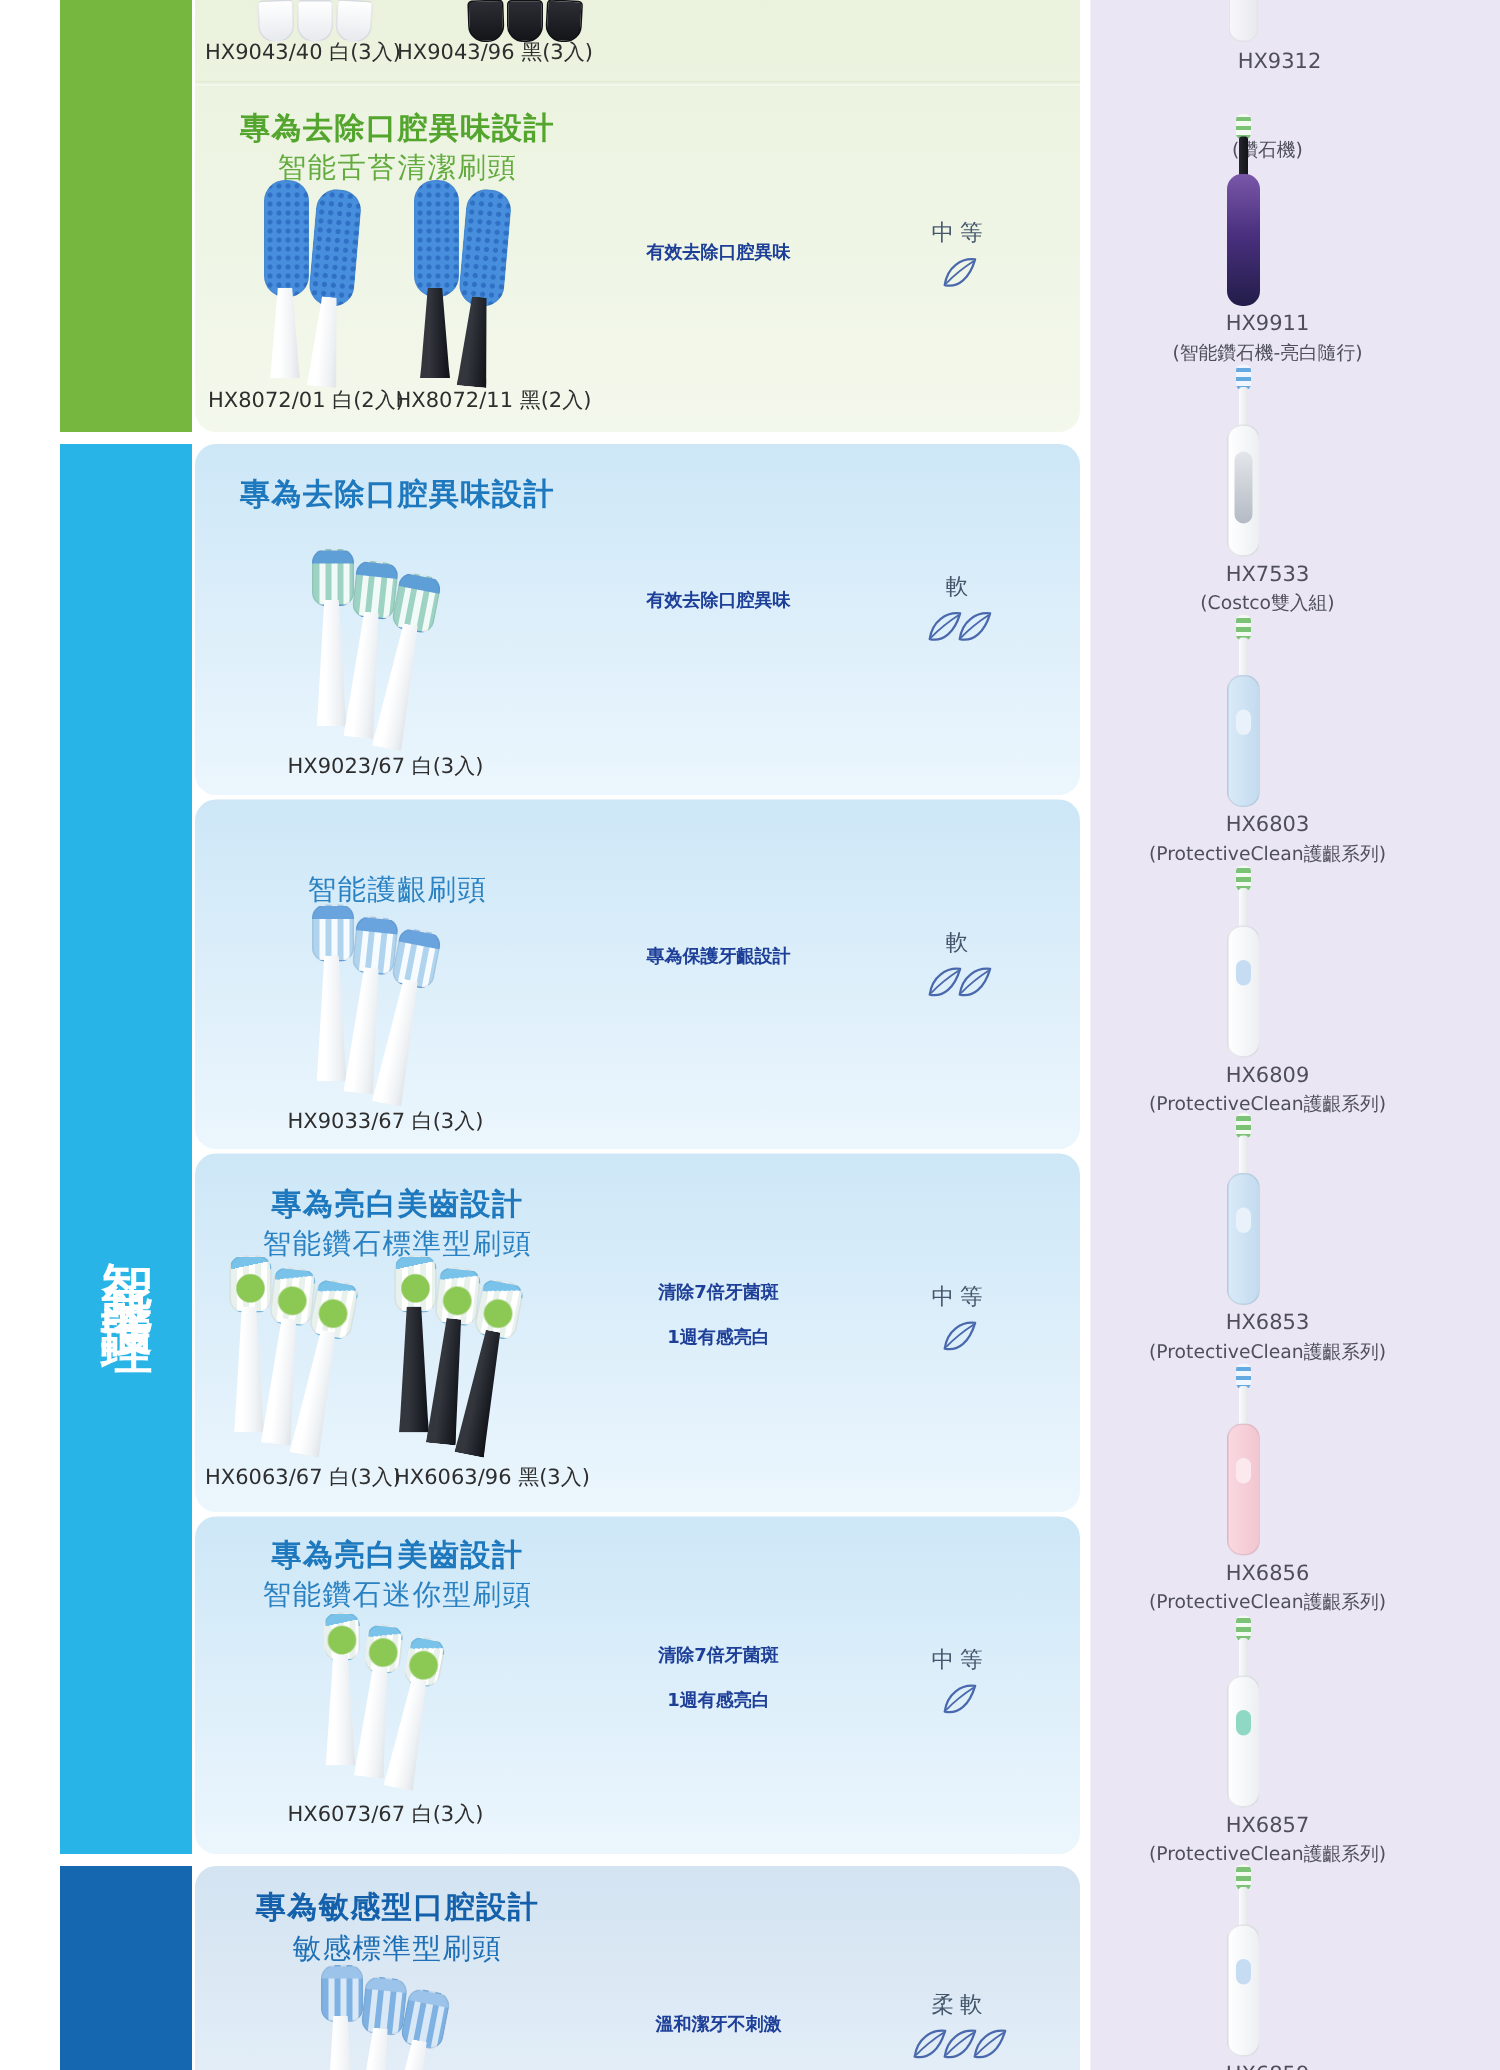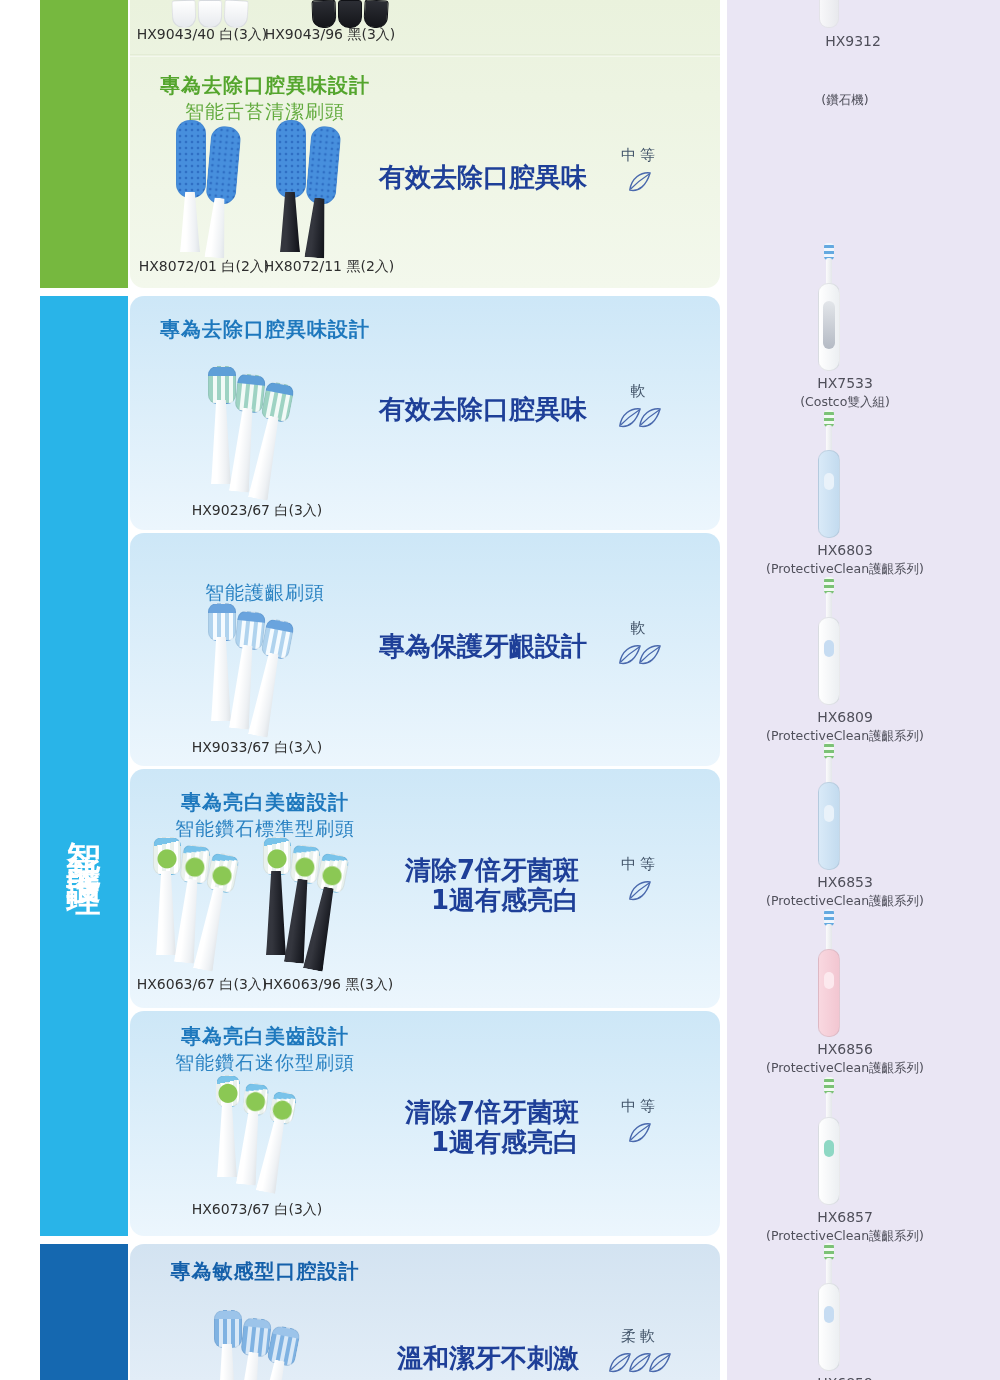--- a/index.html
+++ b/index.html
@@ -37,8 +37,8 @@
   .card-dark .c-title{color:#1460aa;}
   .card-dark .c-sub{color:#1e6fb5;}
 
-  .feature{position:absolute;left:249px;width:200px;text-align:right;
-           font-size:26px;font-weight:bold;color:#1e3f98;white-space:nowrap;}
+  .feature{position:absolute;left:249px;width:200px;text-align:center;
+           font-size:12px;font-weight:bold;color:#1e3f98;white-space:nowrap;}
   .softness{position:absolute;left:465px;width:90px;text-align:center;
             color:#44566b;font-size:15px;letter-spacing:4px;}
   .feathers{display:block;margin-top:7px;letter-spacing:0;}

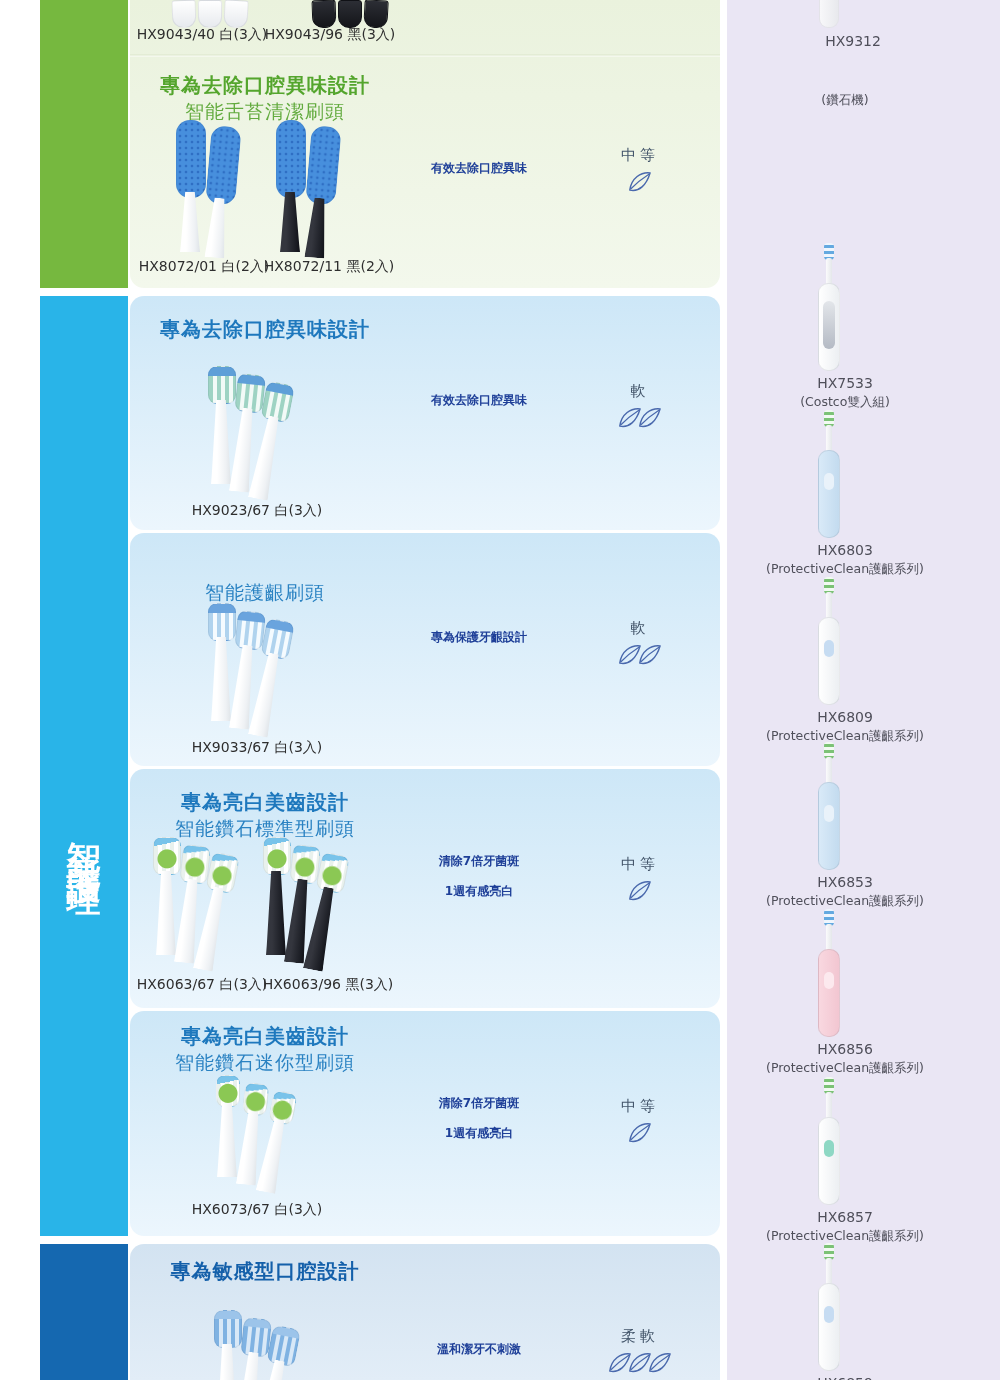--- a/index.html
+++ b/index.html
@@ -288,6 +288,15 @@
       <div class="rc-series">(鑽石機)</div>
     </div>
 
+    <div class="rc-item" style="top:76px;height:168px">
+      <div class="rhandle">
+        <i class="tip t-green"></i>
+        <i class="neck dark"></i>
+        <i class="bod b-purple"></i>
+      </div>
+      <div class="rc-model">HX9911</div>
+      <div class="rc-series">(智能鑽石機-亮白隨行)</div>
+    </div>
 
     <div class="rc-item" style="top:243px;height:168px">
       <div class="rhandle">

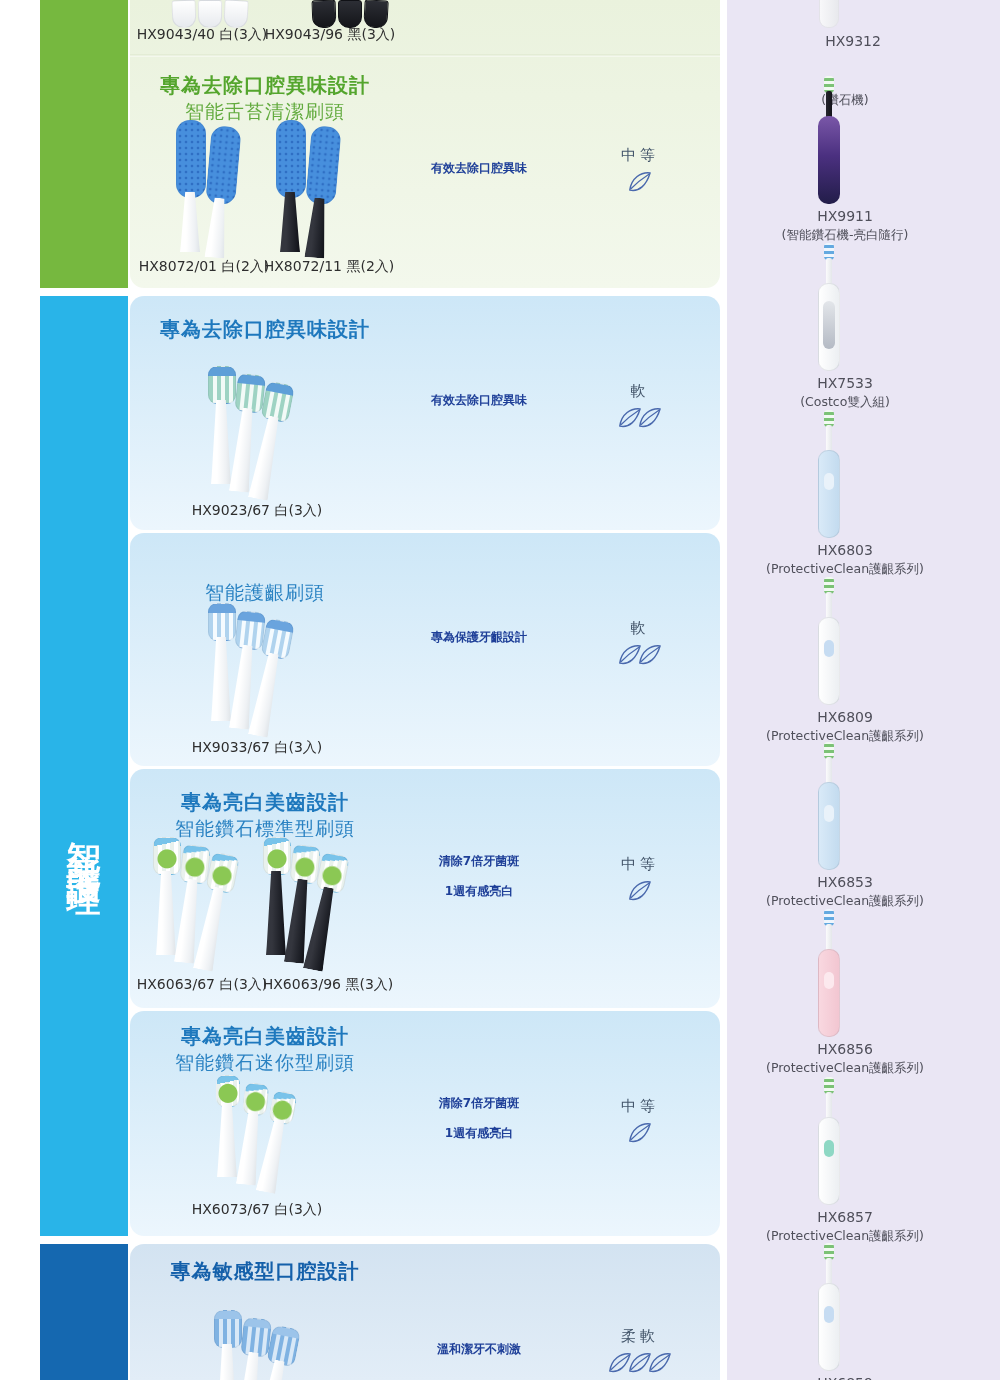--- a/index.html
+++ b/index.html
@@ -258,6 +258,7 @@
 
     <section class="card card-dark">
       <h3 class="c-title" style="top:14px">專為敏感型口腔設計</h3>
+      <div class="c-sub" style="top:42px">敏感標準型刷頭</div>
       <div class="cluster" style="left:80px;top:66px">
         <div class="bh v-sens s1"></div>
         <div class="bh v-sens s2"></div>

